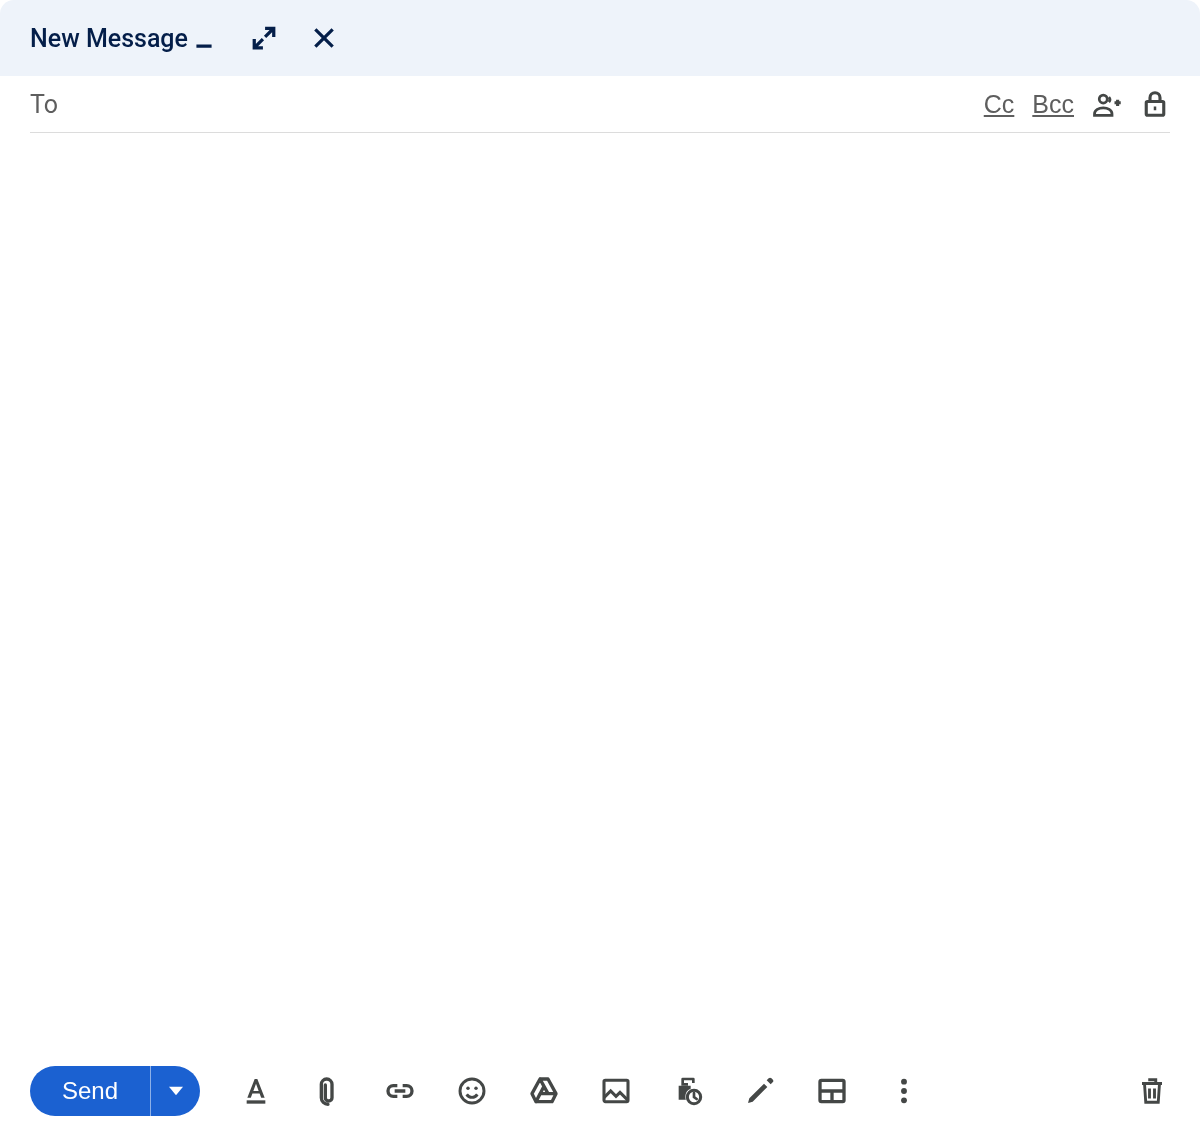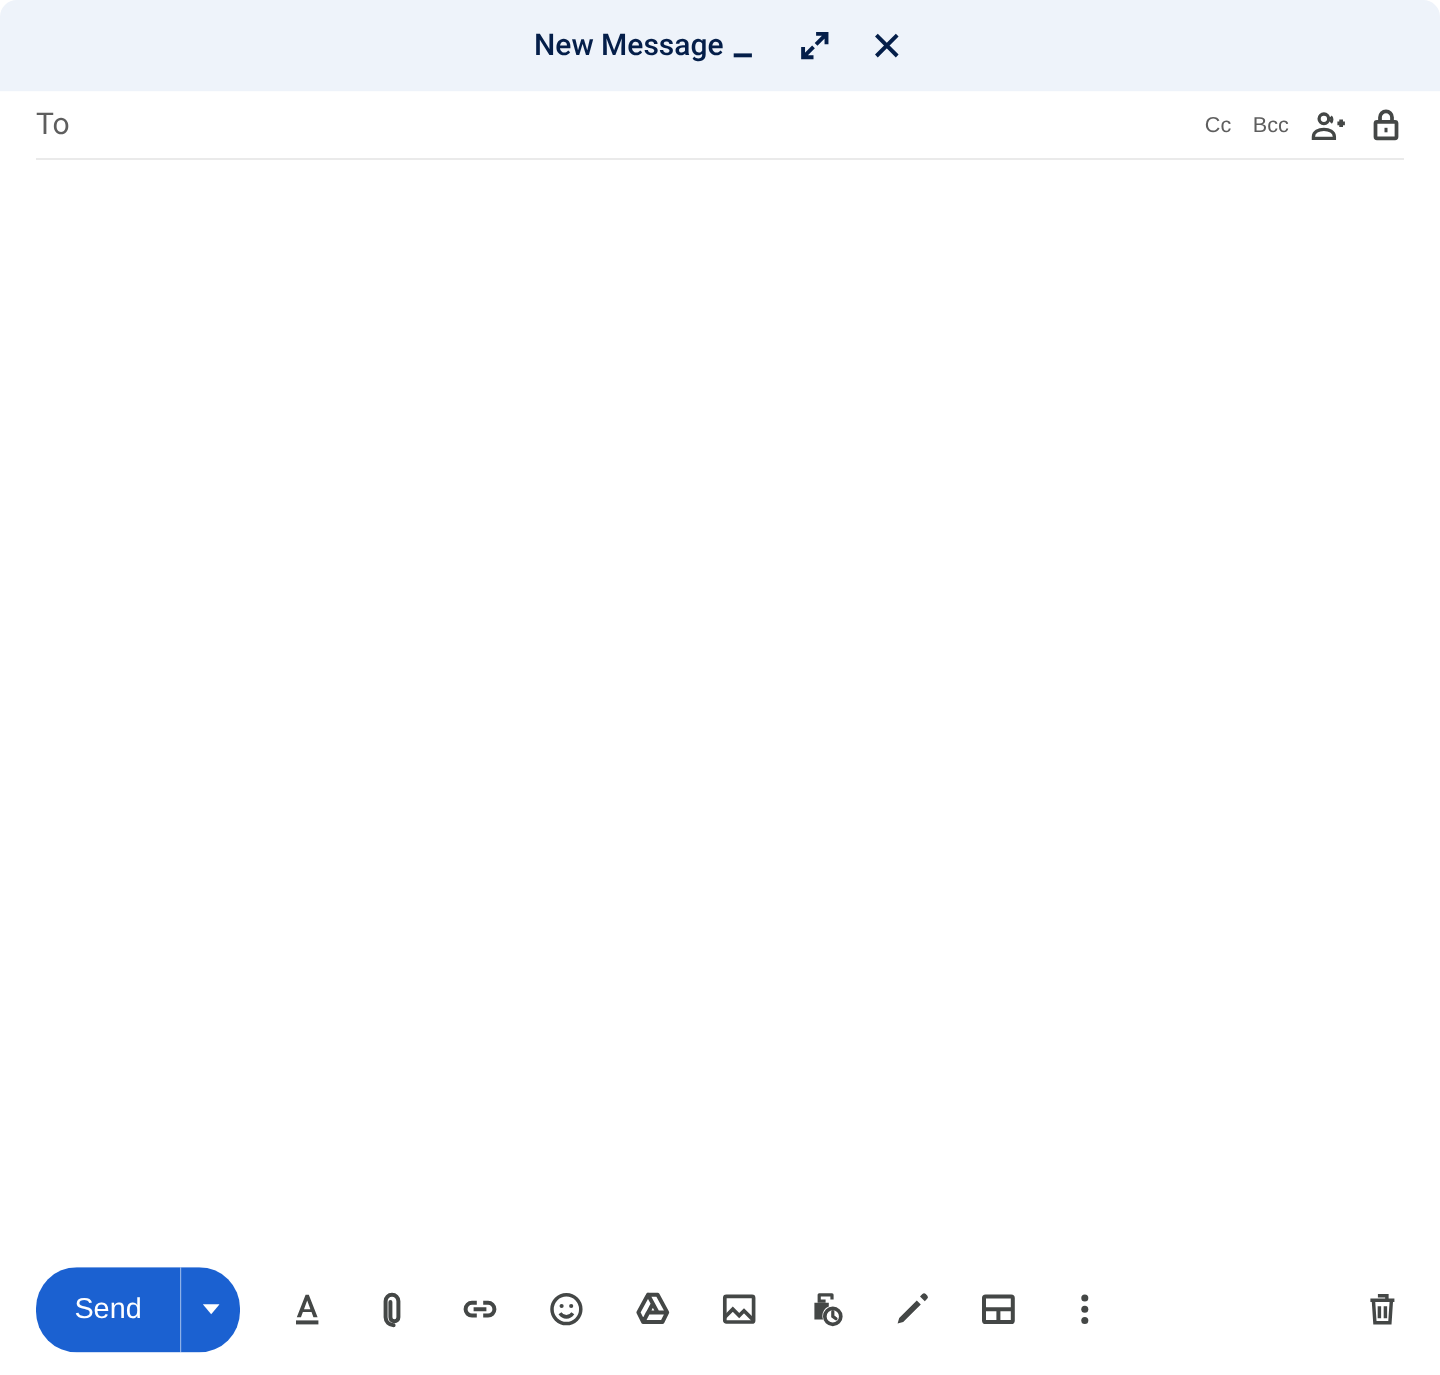--- a/index.html
+++ b/index.html
@@ -24,7 +24,7 @@
       display: flex;
       align-items: center;
       padding: 0 30px;
-      justify-content: center;
+      justify-content: flex-start;
     }
     .header-title {
       font-size: 25px;

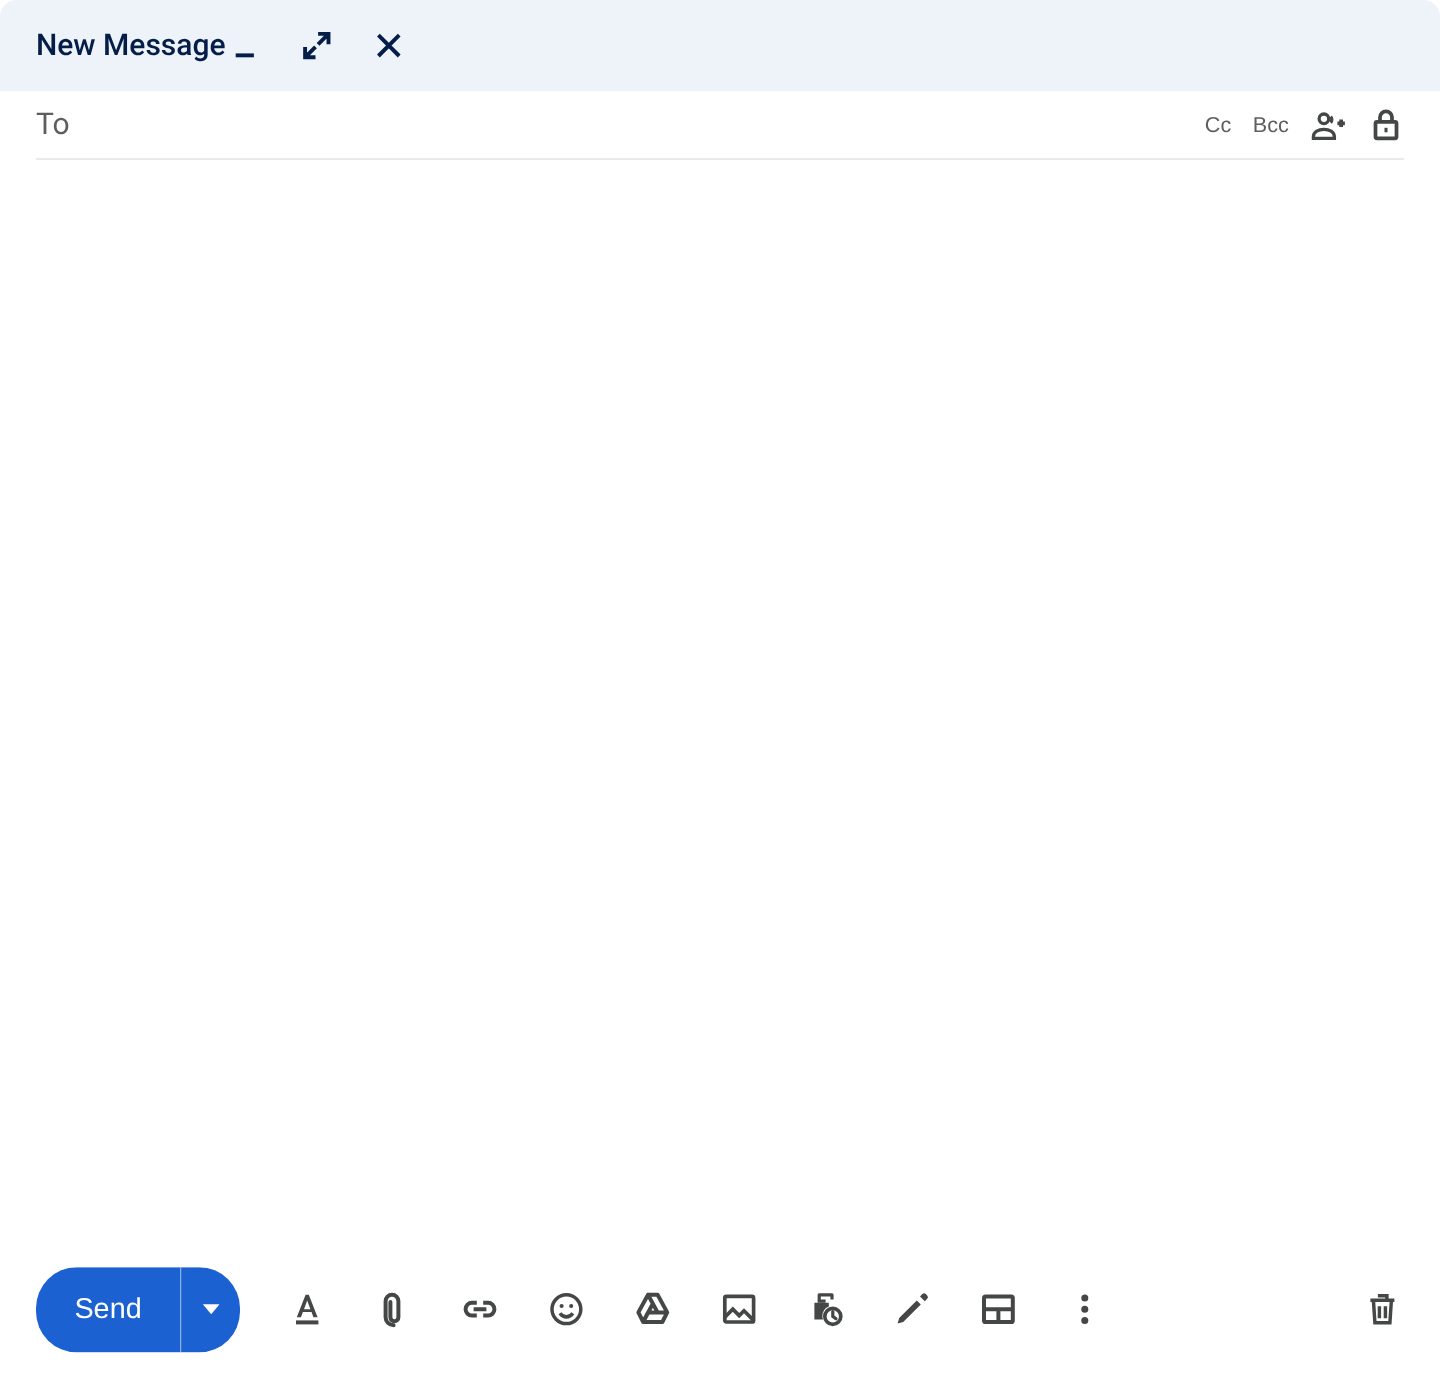--- a/index.html
+++ b/index.html
@@ -80,11 +80,12 @@
       gap: 18px;
     }
     .cc-bcc {
-      font-size: 18px;
+      font-size: 25px;
       color: #5e5e5e;
       cursor: pointer;
       background: none;
       border: none;
+      text-decoration: underline;
     }
     .icon-btn {
       background: none;

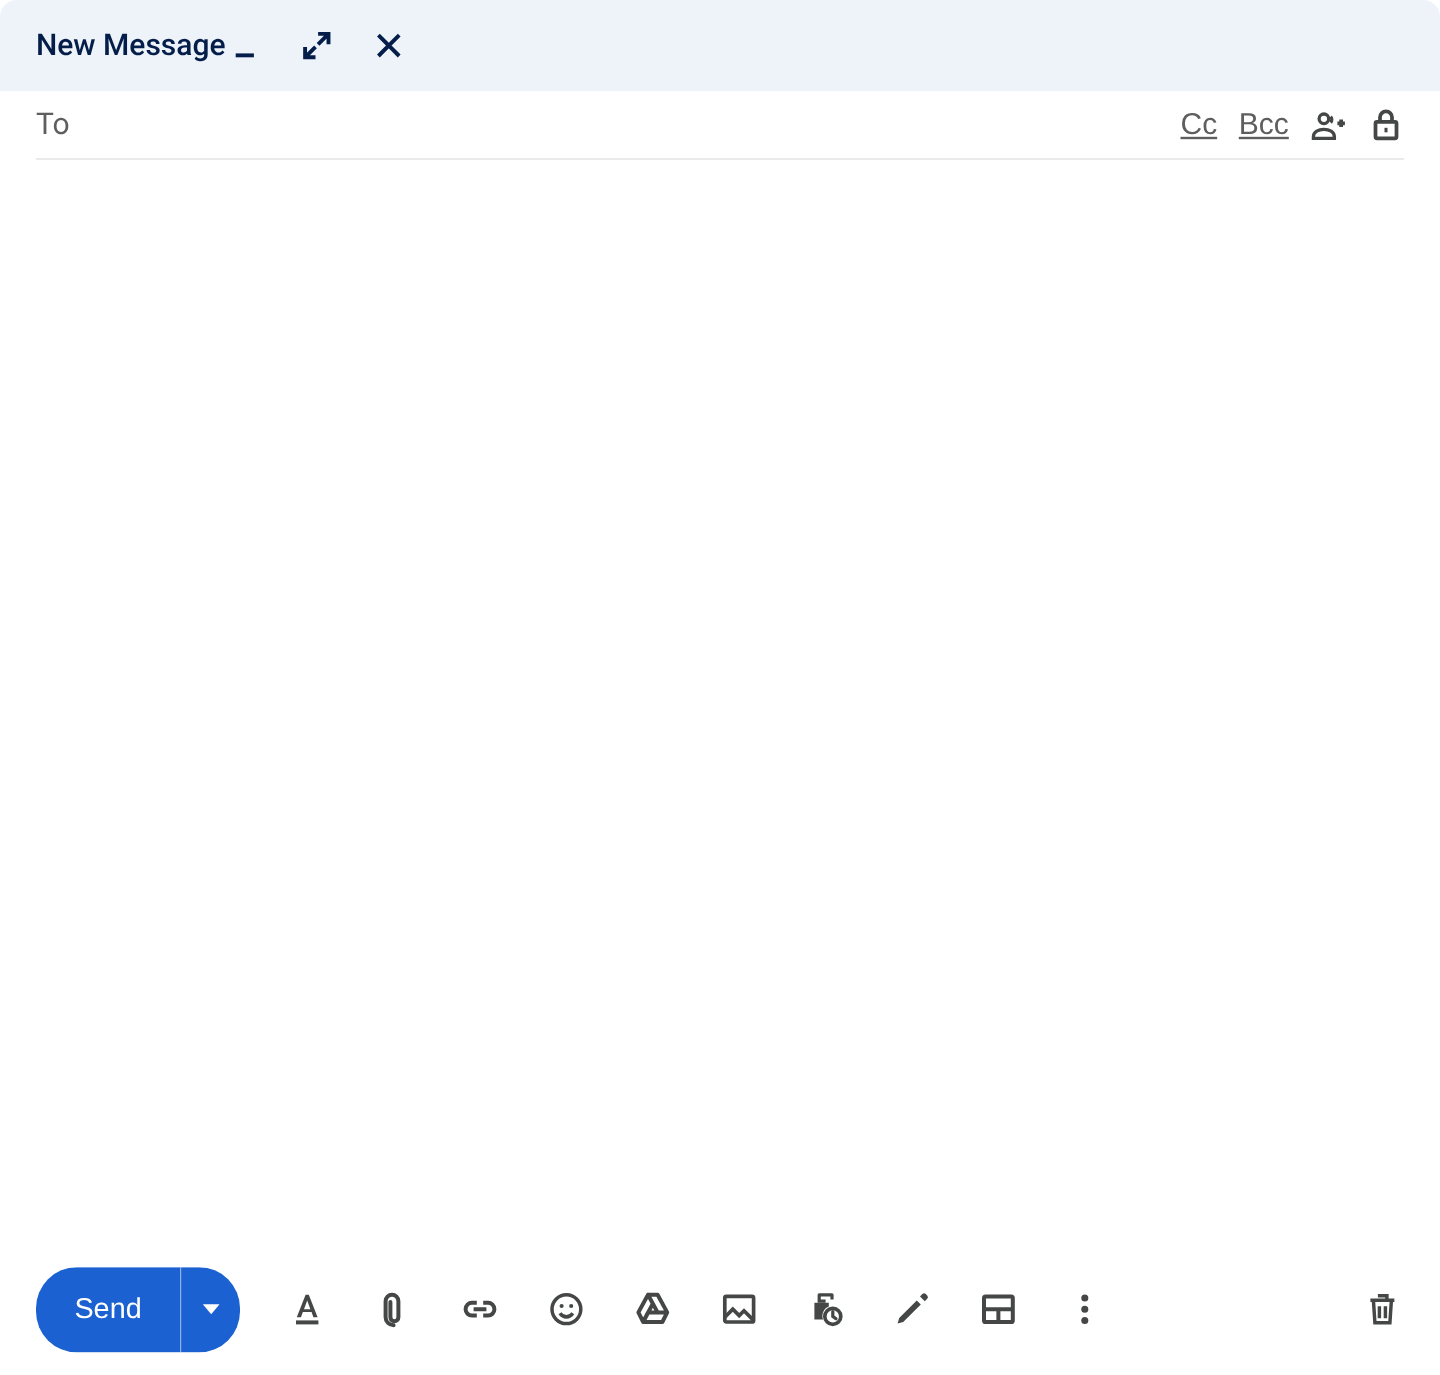--- a/index.html
+++ b/index.html
@@ -121,7 +121,7 @@
     }
     .send-group {
       display: flex;
-      height: 71px;
+      height: 50px;
       border-radius: 34px;
       overflow: hidden;
       margin-right: 38px;

